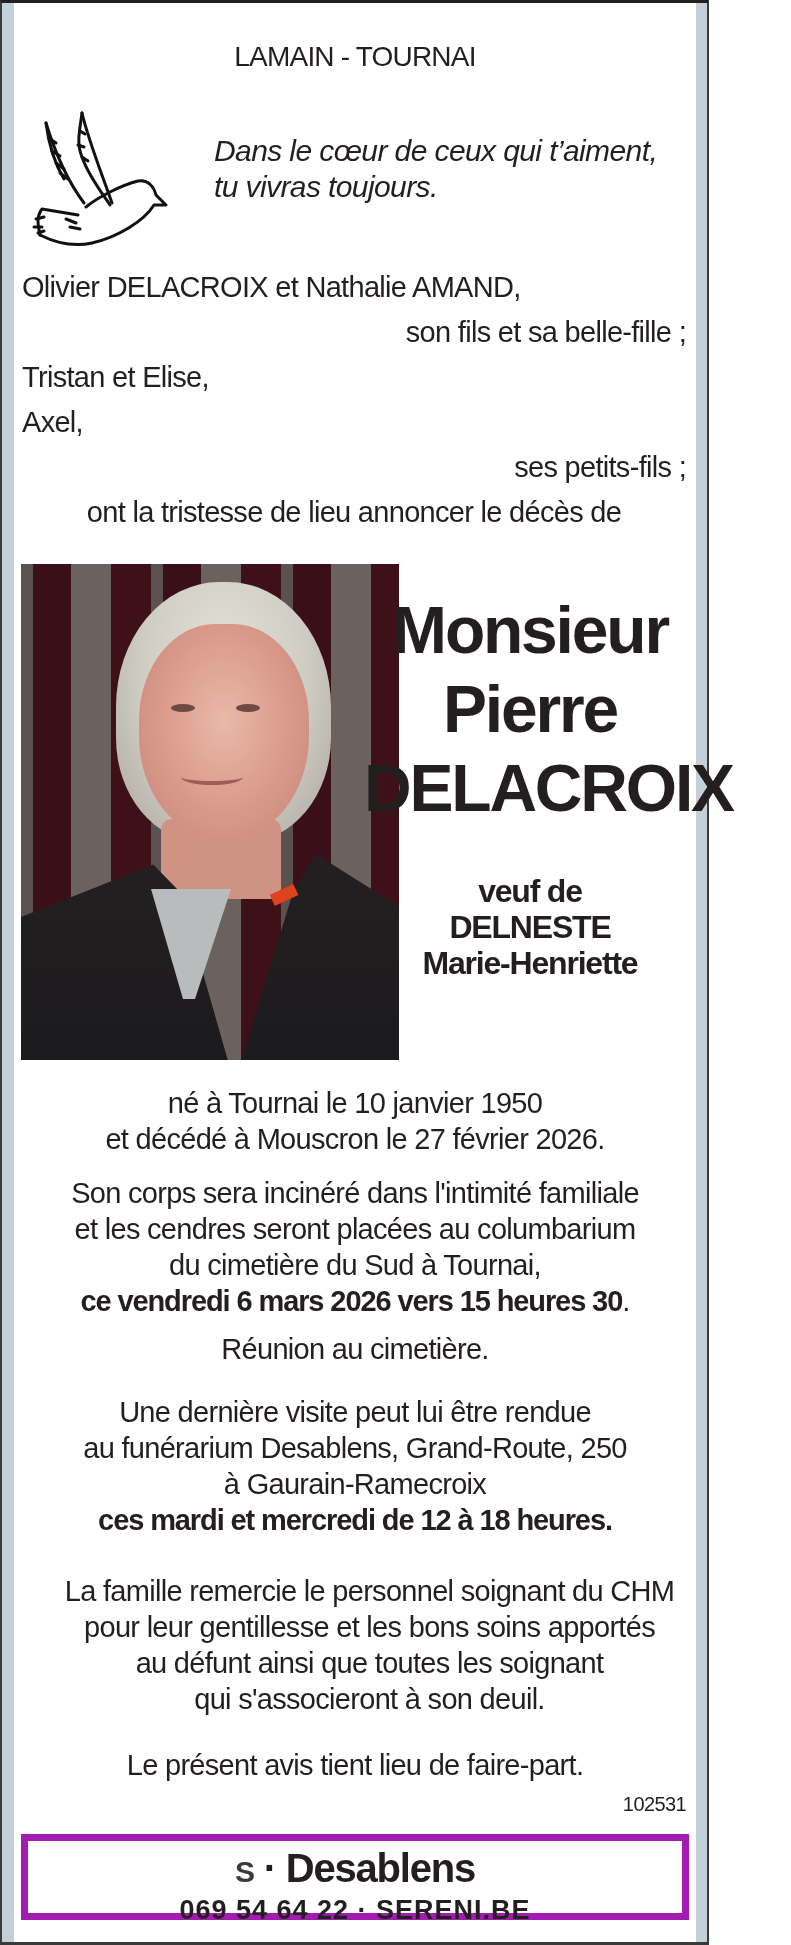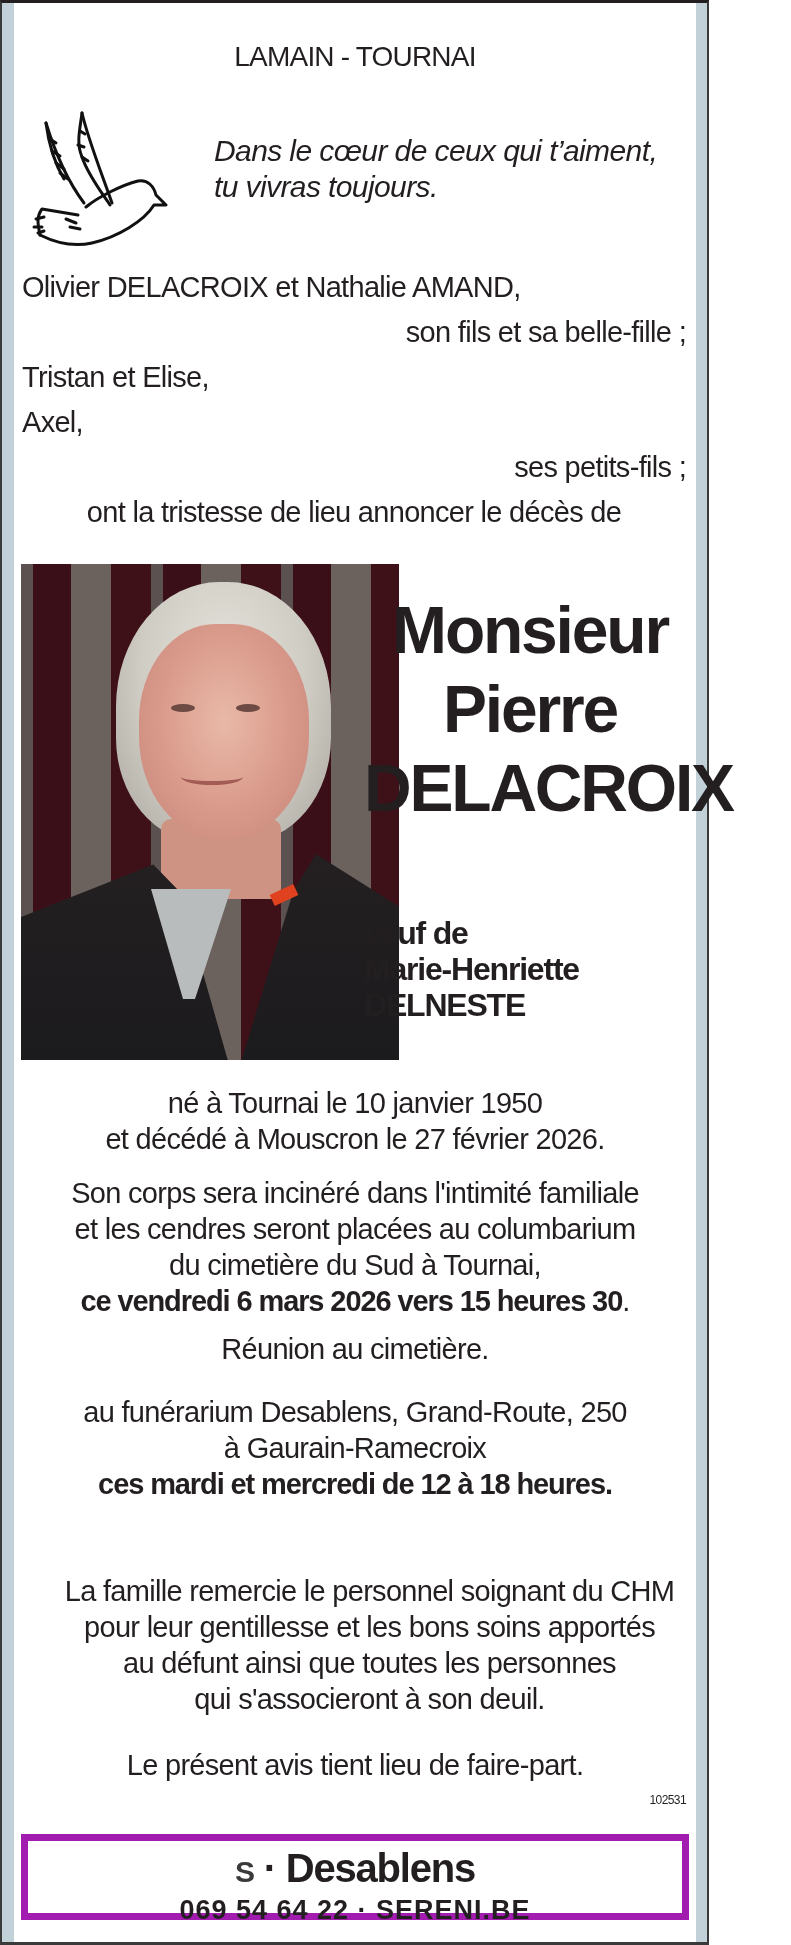--- a/index.html
+++ b/index.html
@@ -41,7 +41,7 @@
 
     .name-block { left: 350px; right: 0; top: 588px; text-align: center; }
     .name-line { font-weight: bold; font-size: 66px; line-height: 79px; letter-spacing: -2.2px; white-space: nowrap; }
-    .widow-block { left: 350px; right: 0; top: 912px; }
+    .widow-block { left: 350px; right: 0; top: 870px; text-align: center; }
     .widow-line { font-weight: bold; font-size: 32px; line-height: 36px; letter-spacing: -1.2px; white-space: nowrap; }
 
     .body-text { left: 0; right: 0; text-align: center; font-size: 29px; line-height: 36px; letter-spacing: -0.7px; }

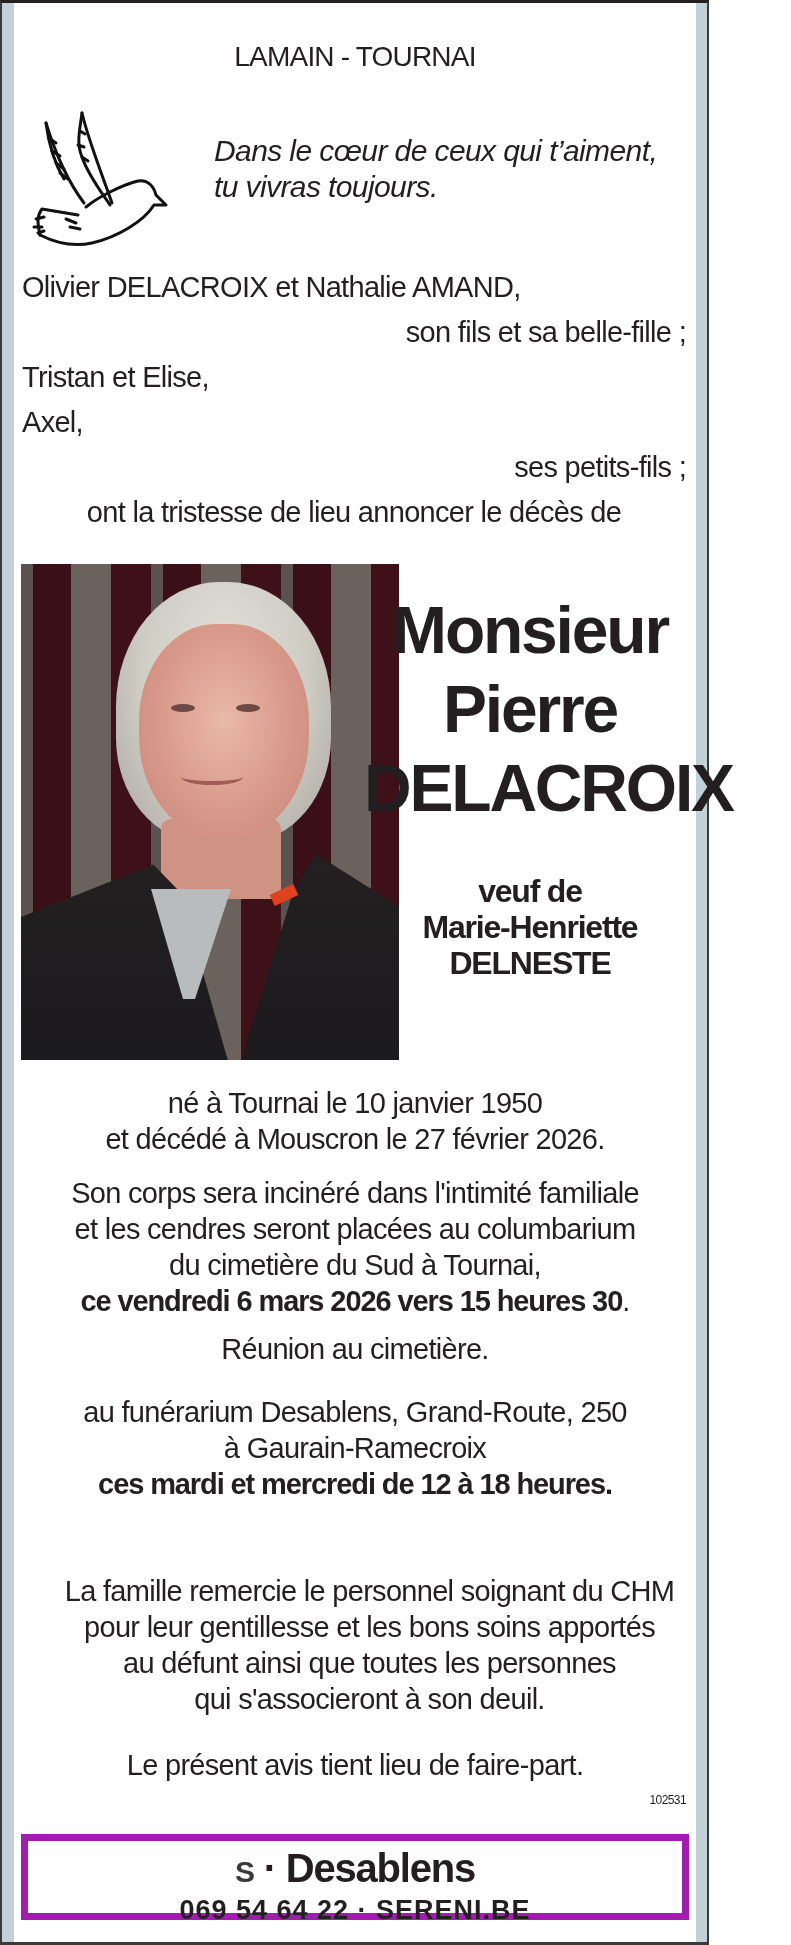--- a/index.html
+++ b/index.html
@@ -116,8 +116,8 @@
 
     <div class="abs widow-block">
       <div class="widow-line">veuf de</div>
+      <div class="widow-line">DELNESTE</div>
       <div class="widow-line">Marie-Henriette</div>
-      <div class="widow-line">DELNESTE</div>
     </div>
 
     <div class="abs body-text" style="top:1082px;">

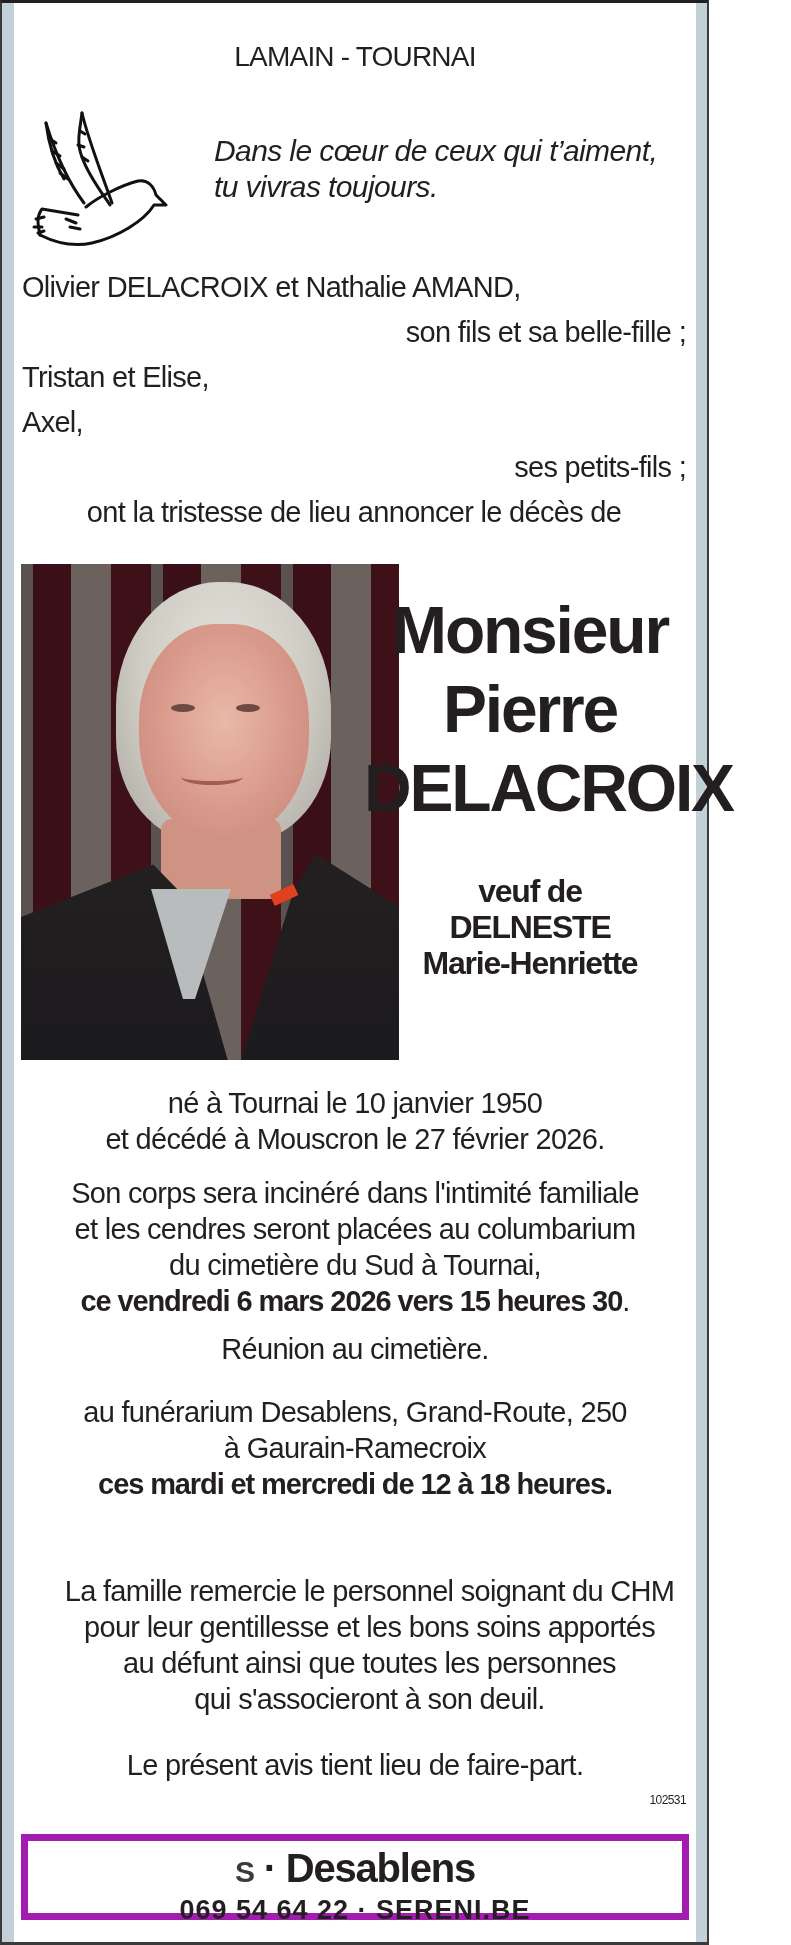--- a/index.html
+++ b/index.html
@@ -137,6 +137,7 @@
     </div>
 
     <div class="abs body-text" style="top:1391px;">
+      <div>Une dernière visite peut lui être rendue</div>
       <div>au funérarium Desablens, Grand-Route, 250</div>
       <div>à Gaurain-Ramecroix</div>
       <div class="bold">ces mardi et mercredi de 12 à 18 heures.</div>

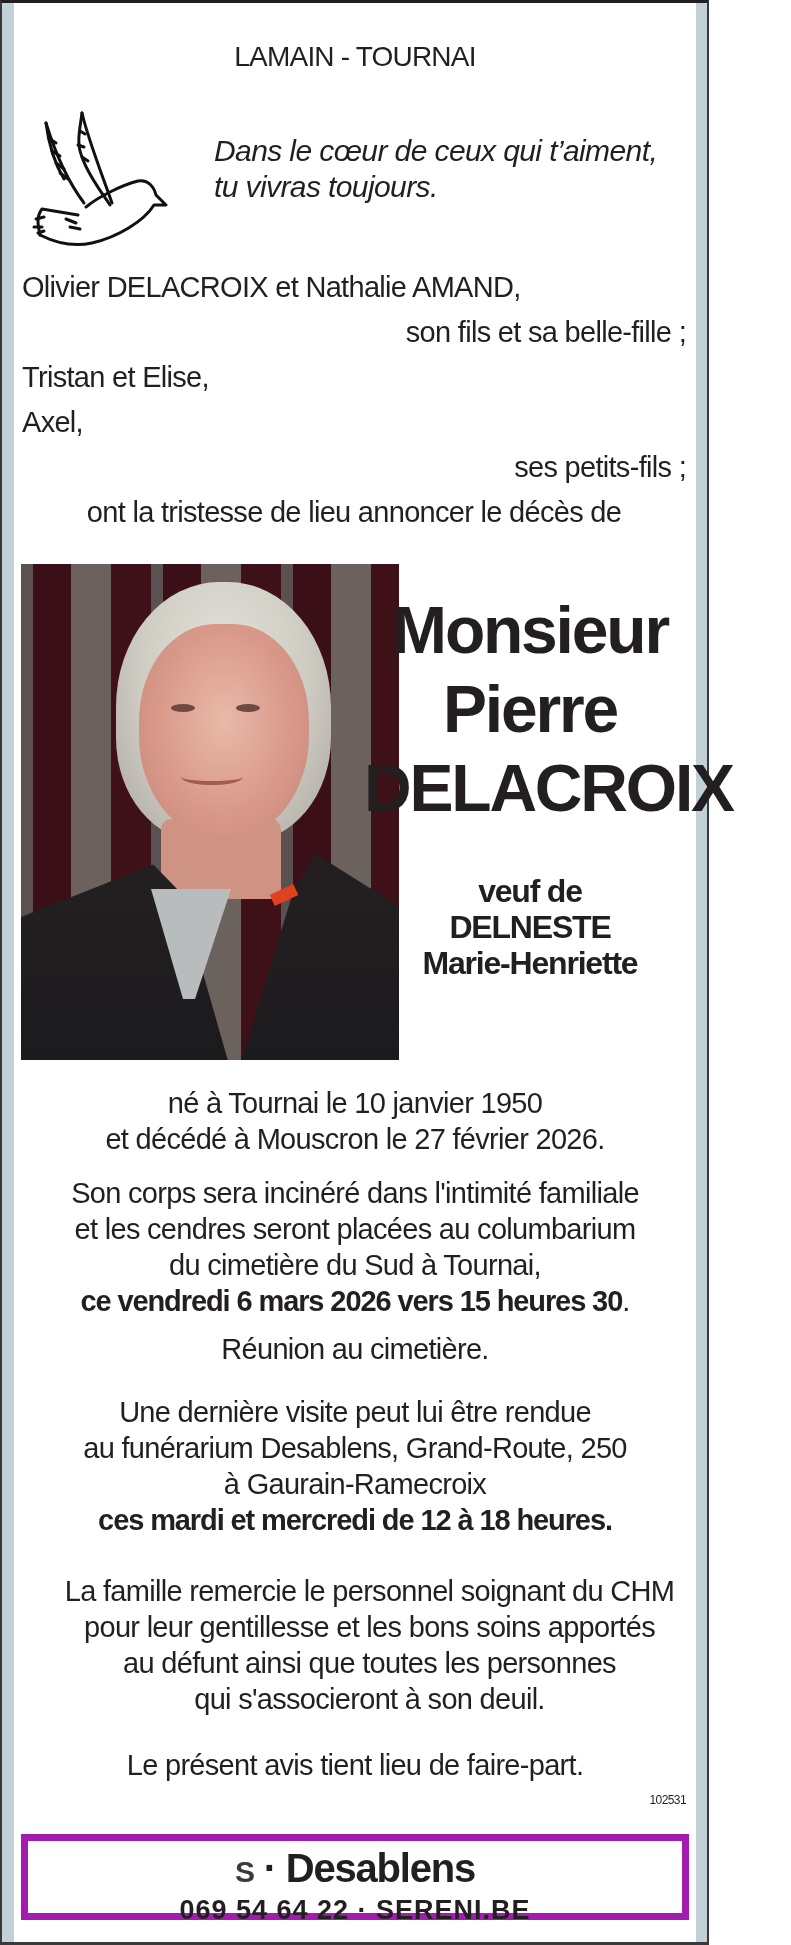--- a/index.html
+++ b/index.html
@@ -146,7 +146,7 @@
     <div class="abs body-text" style="top:1570px;padding-left:29px;">
       <div>La famille remercie le personnel soignant du CHM</div>
       <div>pour leur gentillesse et les bons soins apportés</div>
-      <div>au défunt ainsi que toutes les personnes</div>
+      <div>au défunt ainsi que toutes les soignant</div>
       <div>qui s'associeront à son deuil.</div>
     </div>
 

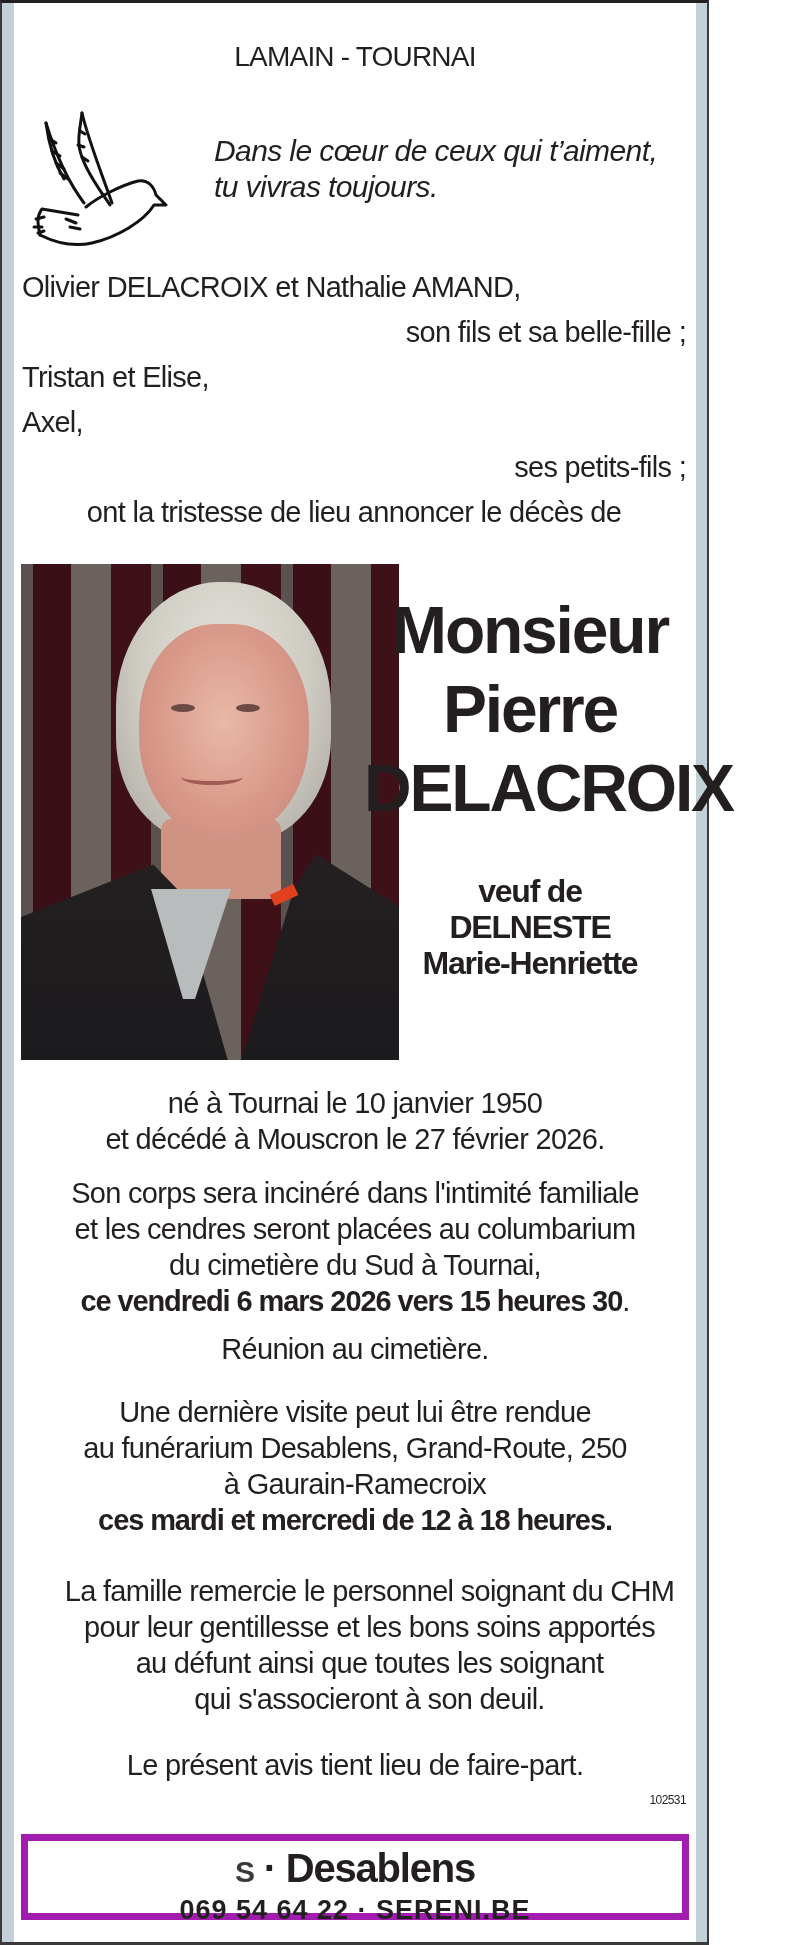--- a/index.html
+++ b/index.html
@@ -48,7 +48,7 @@
     .body-text div { white-space: nowrap; }
     .bold { font-weight: bold; letter-spacing: -1.1px; }
 
-    .ref { right: 10px; top: 1790px; font-size: 12px; letter-spacing: -0.6px; }
+    .ref { right: 10px; top: 1790px; font-size: 20px; letter-spacing: -0.6px; }
     .footer-box { left: 7px; right: 7px; top: 1831px; height: 86px; border: 7px solid #a21caf; box-sizing: border-box; text-align: center; }
     .footer-brand { font-weight: bold; font-size: 40px; line-height: 46px; margin-top: 4px; letter-spacing: -1.2px; white-space: nowrap; }
     .footer-brand .s { font-size: 30px; color: #3a3a3a; }

